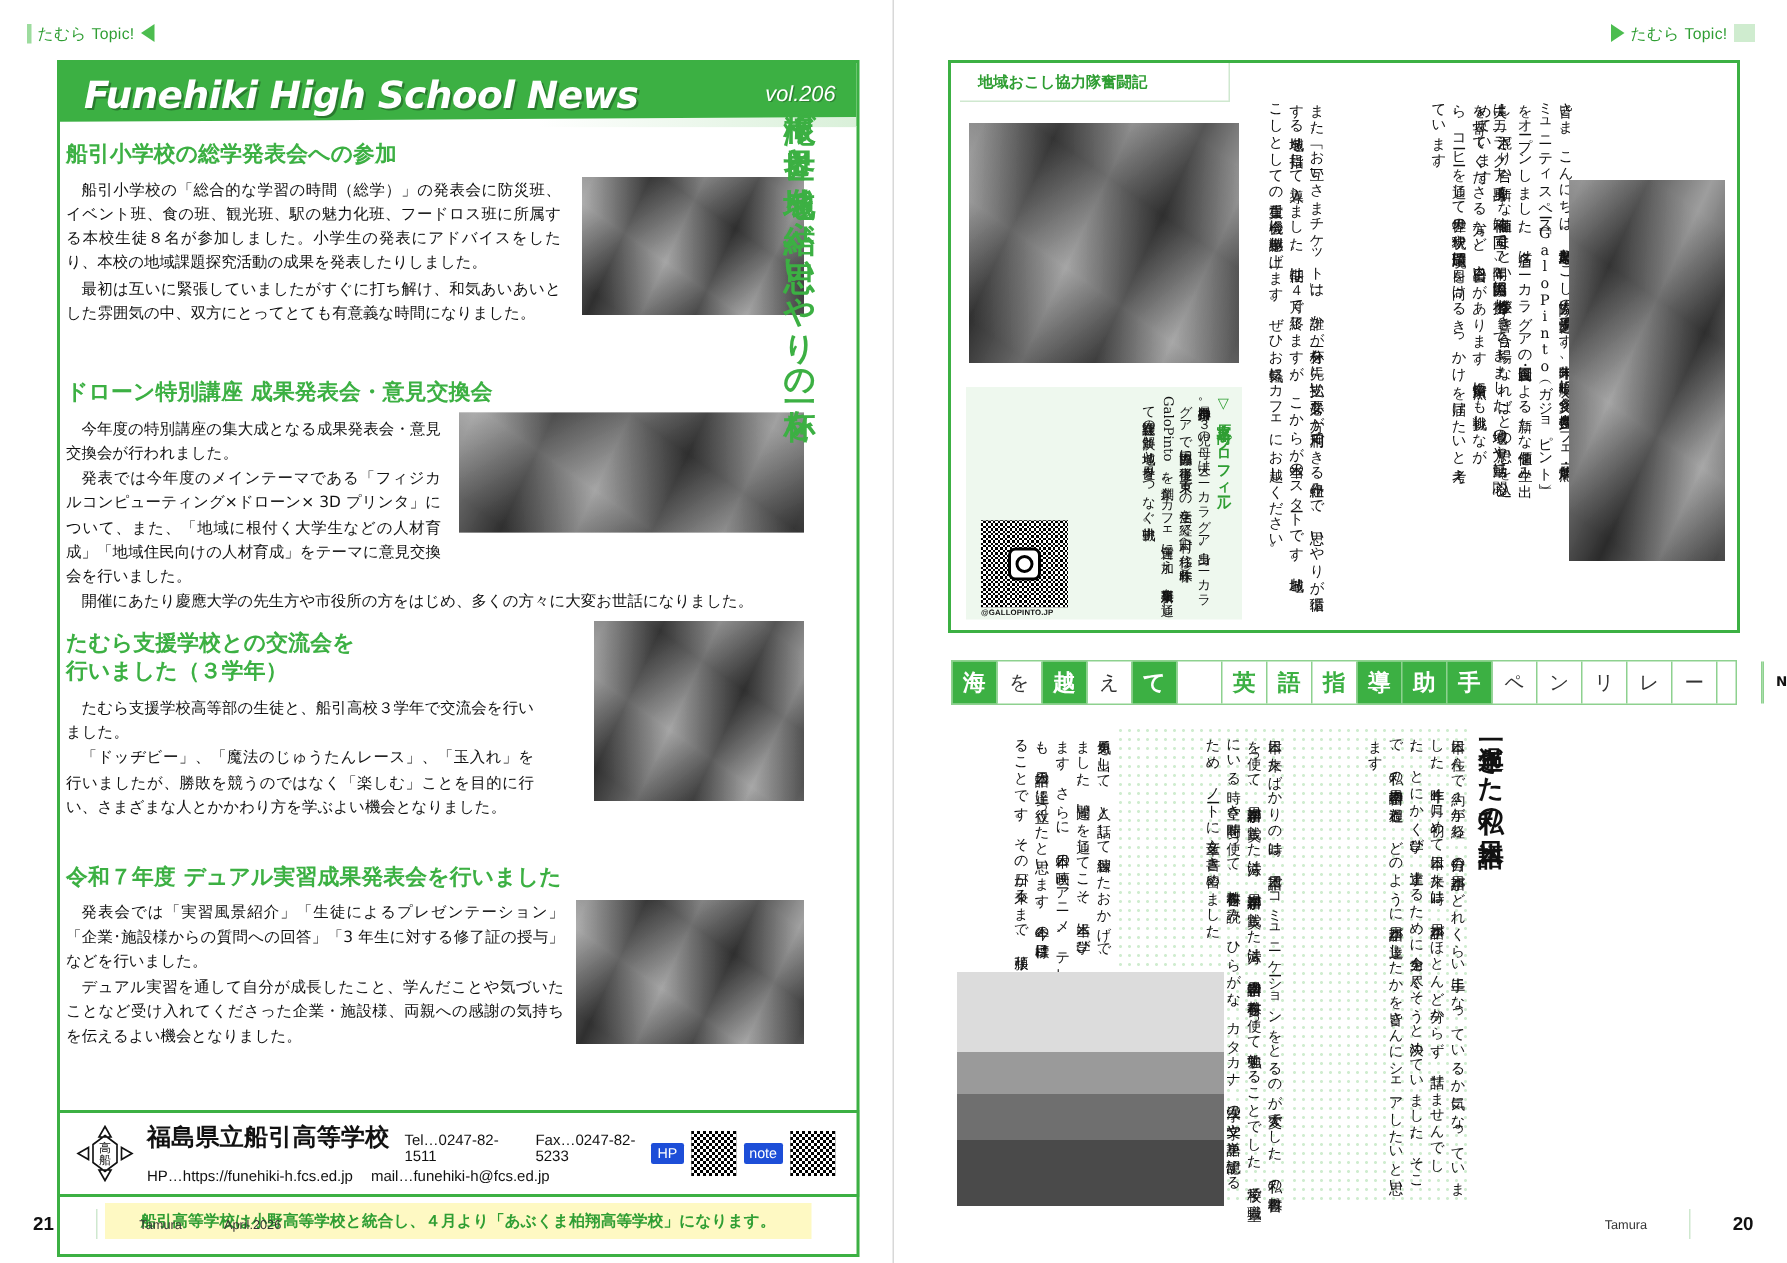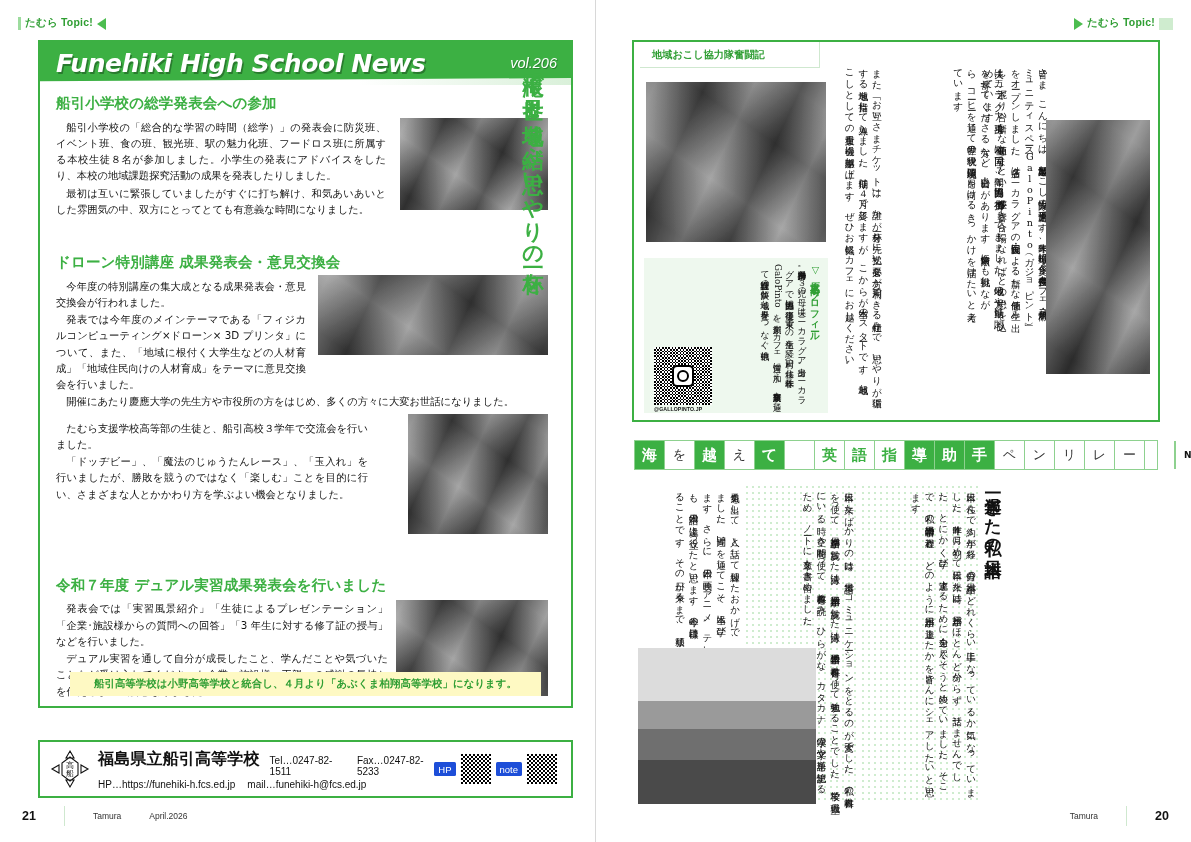--- a/index.html
+++ b/index.html
@@ -32,8 +32,8 @@
 
   
   .topic-tag {
-    position: absolute; display: flex; align-items: flex-end; gap: 4px;
-    font-size: 10.5px; color: #2f9e33; font-weight: bold;
+    position: absolute; display: flex; align-items: flex-start; gap: 4px;
+    font-size: 10.5px; color: #2f9e33; font-weight: normal;
     letter-spacing: 0.02em;
   }
   .topic-tag .tri-l {

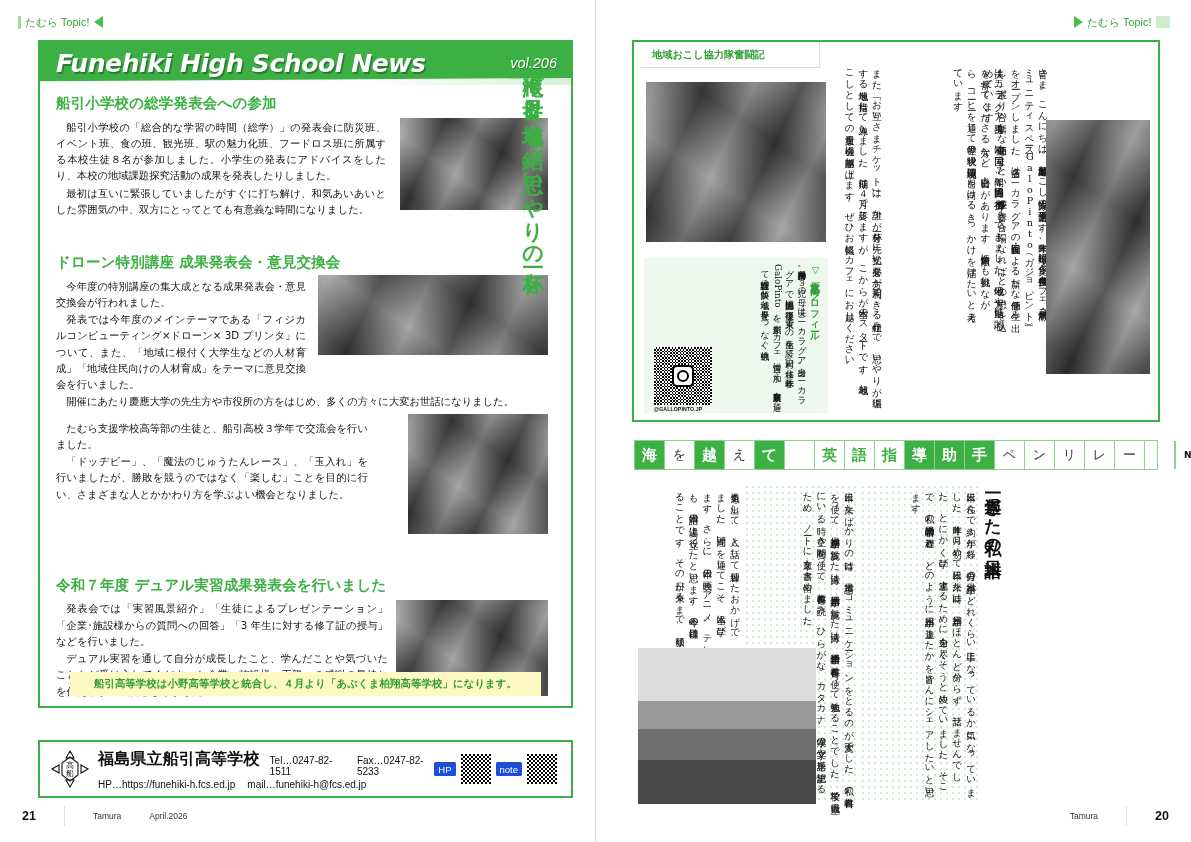--- a/index.html
+++ b/index.html
@@ -55,7 +55,7 @@
 
   
   .left-frame {
-    position: absolute; left: 38px; top: 40px; width: 535px; height: 668px;
+    position: absolute; left: 38px; top: 40px; width: 535px; height: 798px;
     border: 2.5px solid #3cb043; background: #fff;
   }
   .news-head {

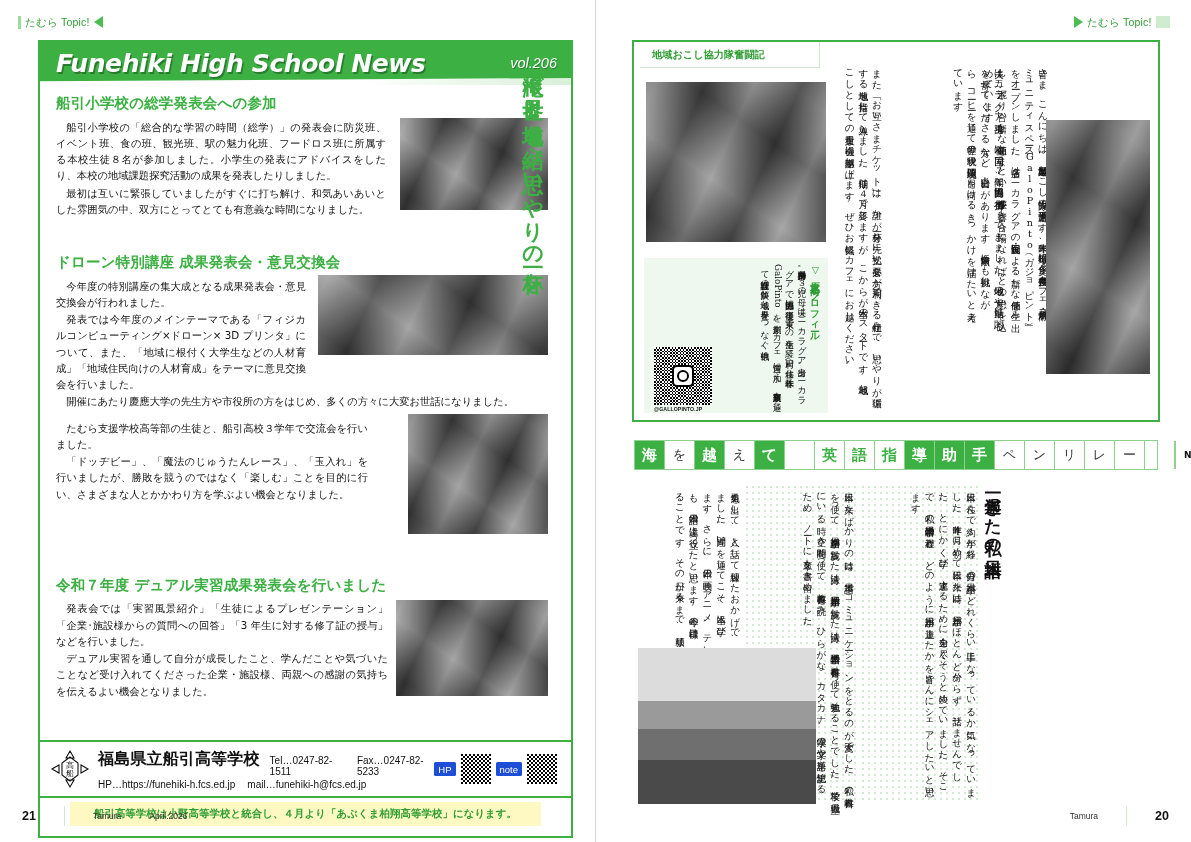--- a/index.html
+++ b/index.html
@@ -78,7 +78,7 @@
     background: linear-gradient(to right, #ffffff 0%, #ffffff 60%, #d9f0d9 100%);
     clip-path: polygon(0 46%, 100% 0, 100% 100%, 0 100%);
   }
-  .left-body { padding: 10px 16px 0 16px; position: relative; }
+  .left-body { padding: 10px 16px 0 4px; position: relative; }
 
   .art { position: relative; margin-bottom: 4px; }
   .art h2 {

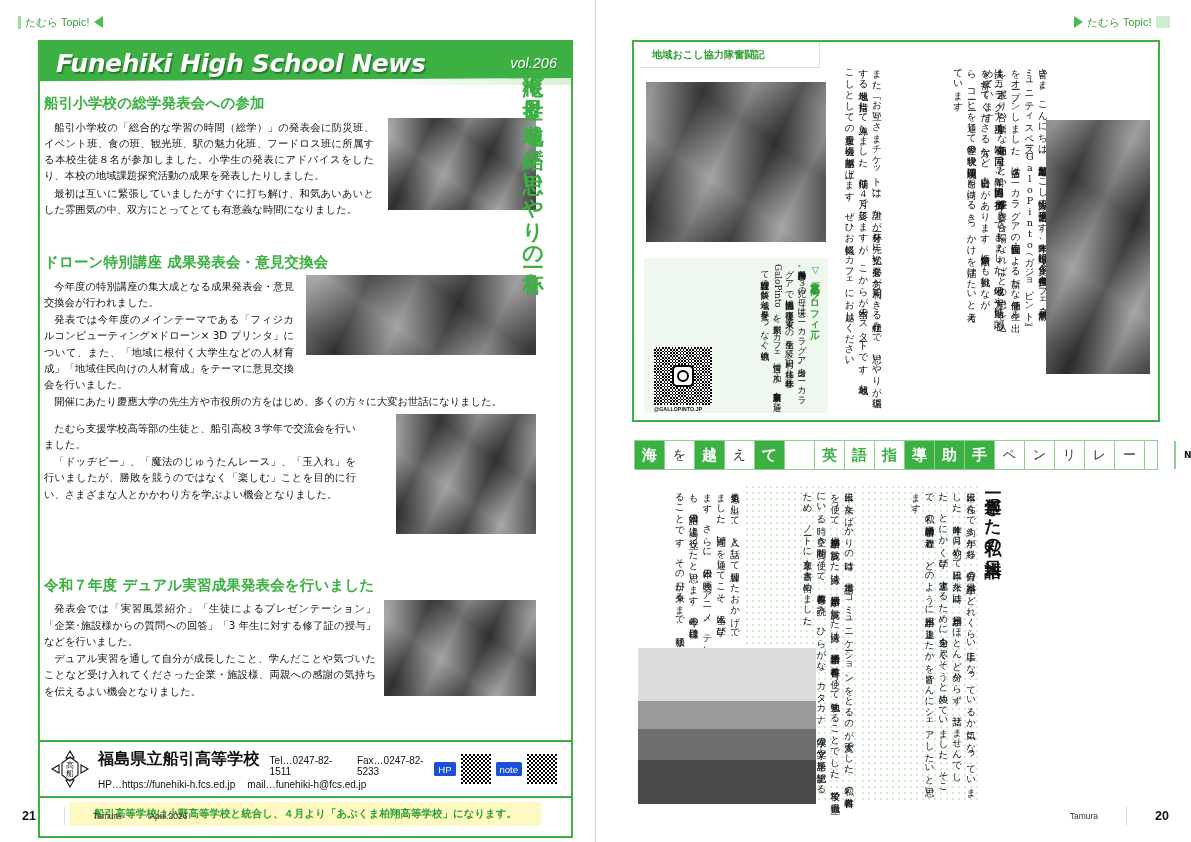--- a/index.html
+++ b/index.html
@@ -281,6 +281,10 @@
       </div>
 
       <div class="art" style="min-height:150px; margin-top:10px;">
+        <h2>
+          <span>たむら支援学校との交流会を</span><br>
+          <span>行いました（３学年）</span>
+        </h2>
         <div class="txtcol" style="width:312px;">
           <p>たむら支援学校高等部の生徒と、船引高校３学年で交流会を行いました。</p>
           <p>「ドッヂビー」、「魔法のじゅうたんレース」、「玉入れ」を行いましたが、勝敗を競うのではなく「楽しむ」ことを目的に行い、さまざまな人とかかわり方を学ぶよい機会となりました。</p>

